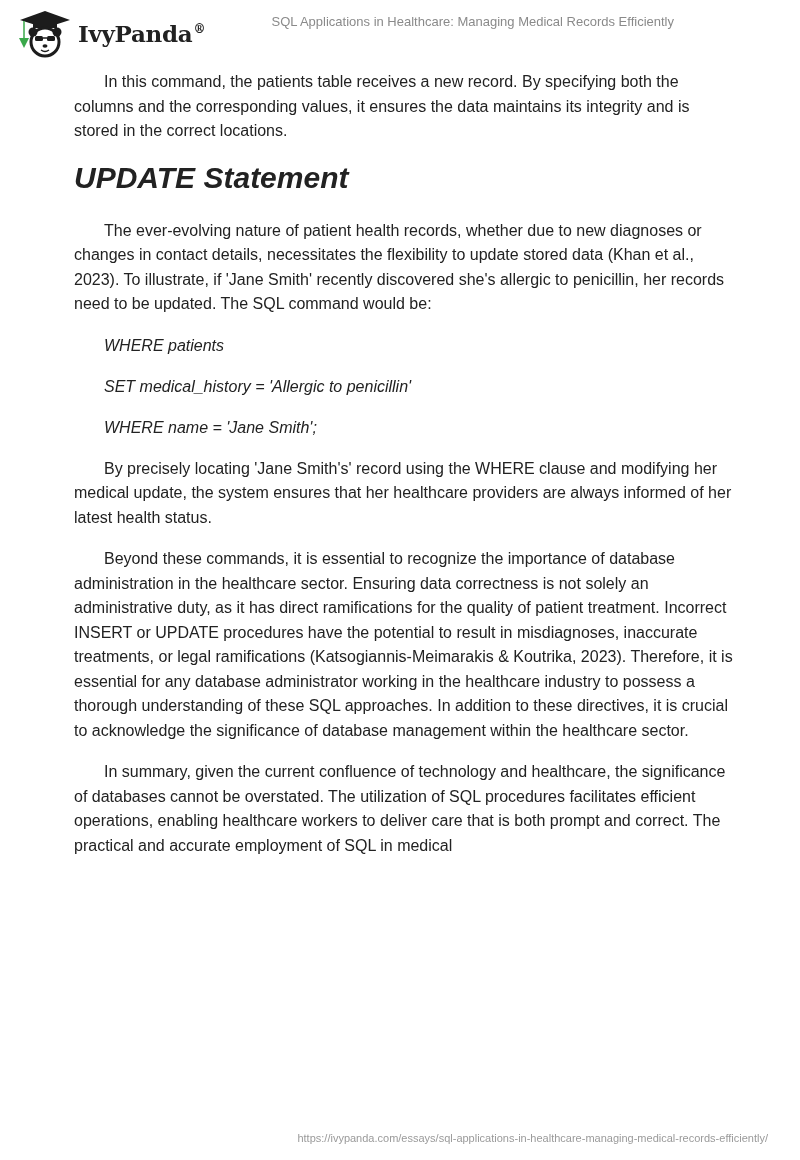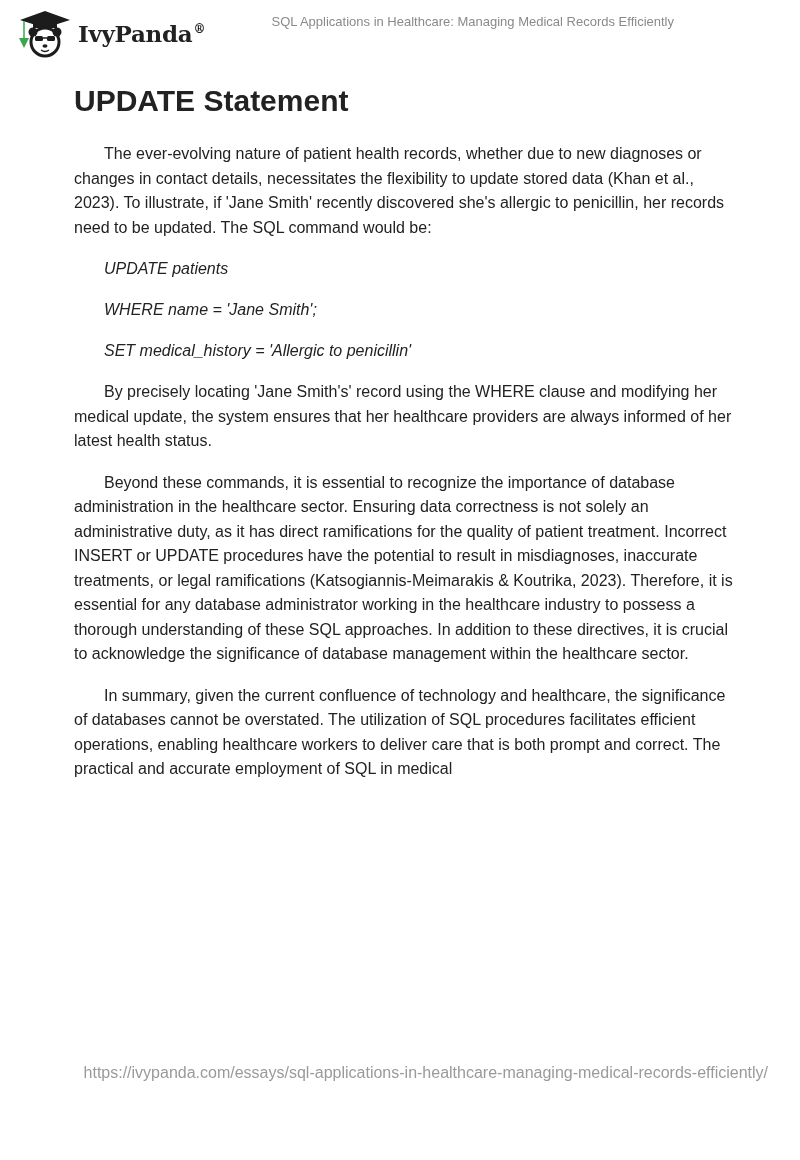--- a/index.html
+++ b/index.html
@@ -47,6 +47,7 @@
 </div>
 
 <div class="content">
+  <p class="para">In this command, the patients table receives a new record. By specifying both the columns and the corresponding values, it ensures the data maintains its integrity and is stored in the correct locations.</p>
 
   <h2>UPDATE Statement</h2>
   <p class="para">The ever-evolving nature of patient health records, whether due to new diagnoses or changes in contact details, necessitates the flexibility to update stored data (Khan et al., 2023). To illustrate, if 'Jane Smith' recently discovered she's allergic to penicillin, her records need to be updated. The SQL command would be:</p>

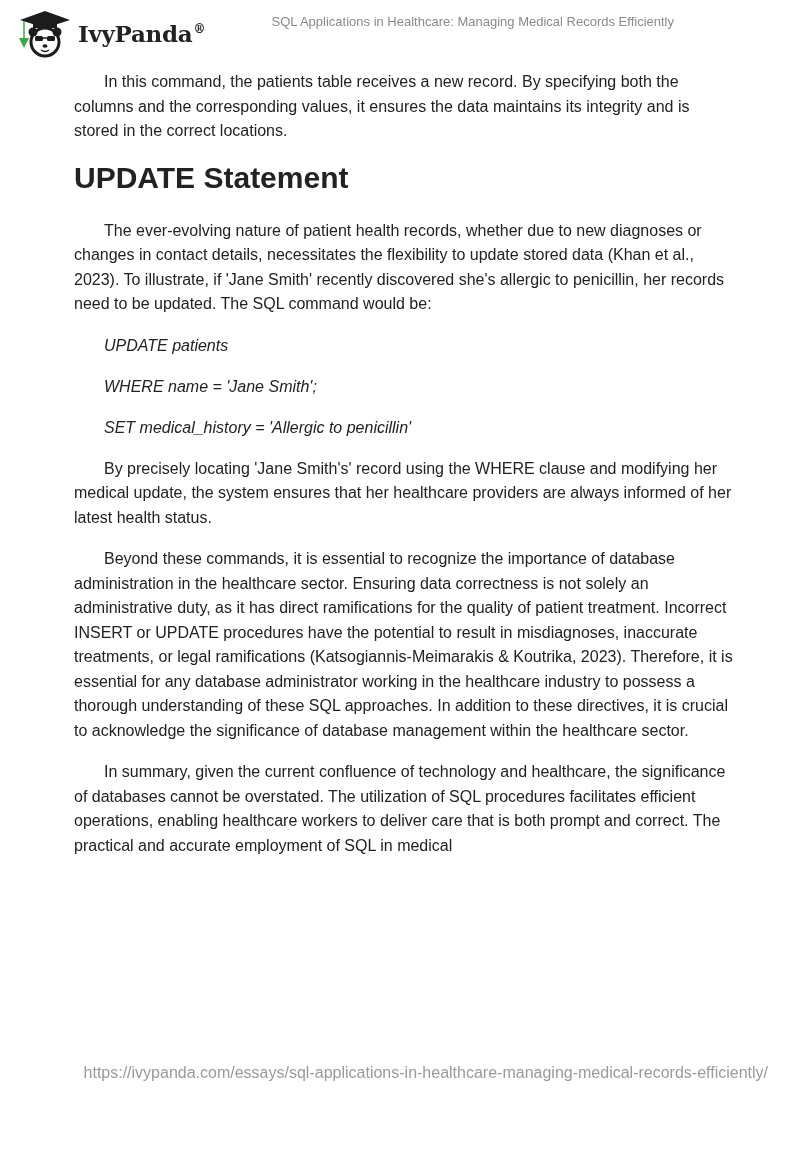--- a/index.html
+++ b/index.html
@@ -16,7 +16,7 @@
   .code { font-style: italic; font-size: 16px; line-height: 24px; margin: 0 0 17px 0;
           padding-left: 30px; color: #222; }
   p.para { font-size: 16px; line-height: 24.5px; margin: 0 0 17px 0; text-indent: 30px; color: #222; }
-  h2 { font-size: 30px; font-weight: bold; margin: 14px 0 24px 0; color: #222; line-height: 34px; }
+  h2 { font-size: 30px; font-weight: bold; margin: 14px 0 24px 0; color: #222; line-height: 34px; font-style: italic; }
   .footer-url { position: absolute; right: 32px; top: 1064px; font-size: 16px; color: #9a9a9a; }
 </style>
 </head>

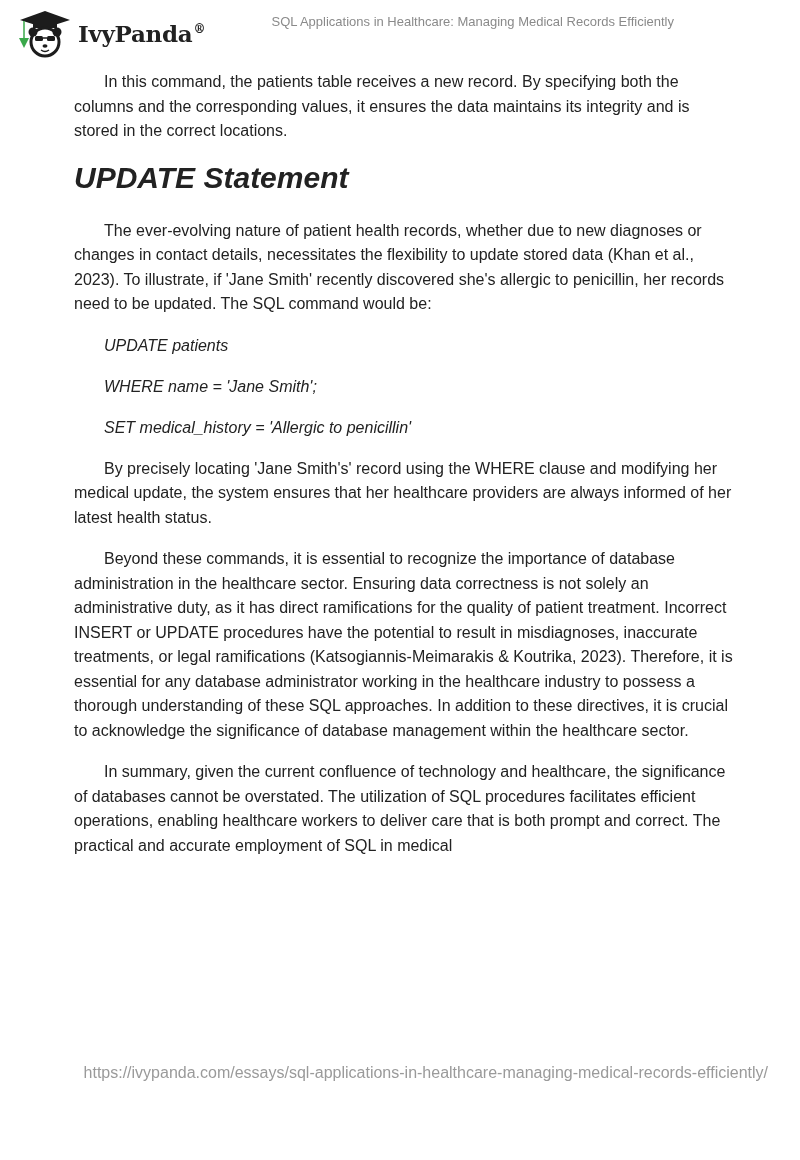--- a/index.html
+++ b/index.html
@@ -51,7 +51,7 @@
 
   <h2>UPDATE Statement</h2>
   <p class="para">The ever-evolving nature of patient health records, whether due to new diagnoses or changes in contact details, necessitates the flexibility to update stored data (Khan et al., 2023). To illustrate, if 'Jane Smith' recently discovered she's allergic to penicillin, her records need to be updated. The SQL command would be:</p>
-  <div class="code">UPDATE patients</div>
+  <div class="code">WHERE patients</div>
   <div class="code">WHERE name = 'Jane Smith';</div>
   <div class="code">SET medical_history = 'Allergic to penicillin'</div>
   <p class="para">By precisely locating 'Jane Smith's' record using the WHERE clause and modifying her medical update, the system ensures that her healthcare providers are always informed of her latest health status.</p>

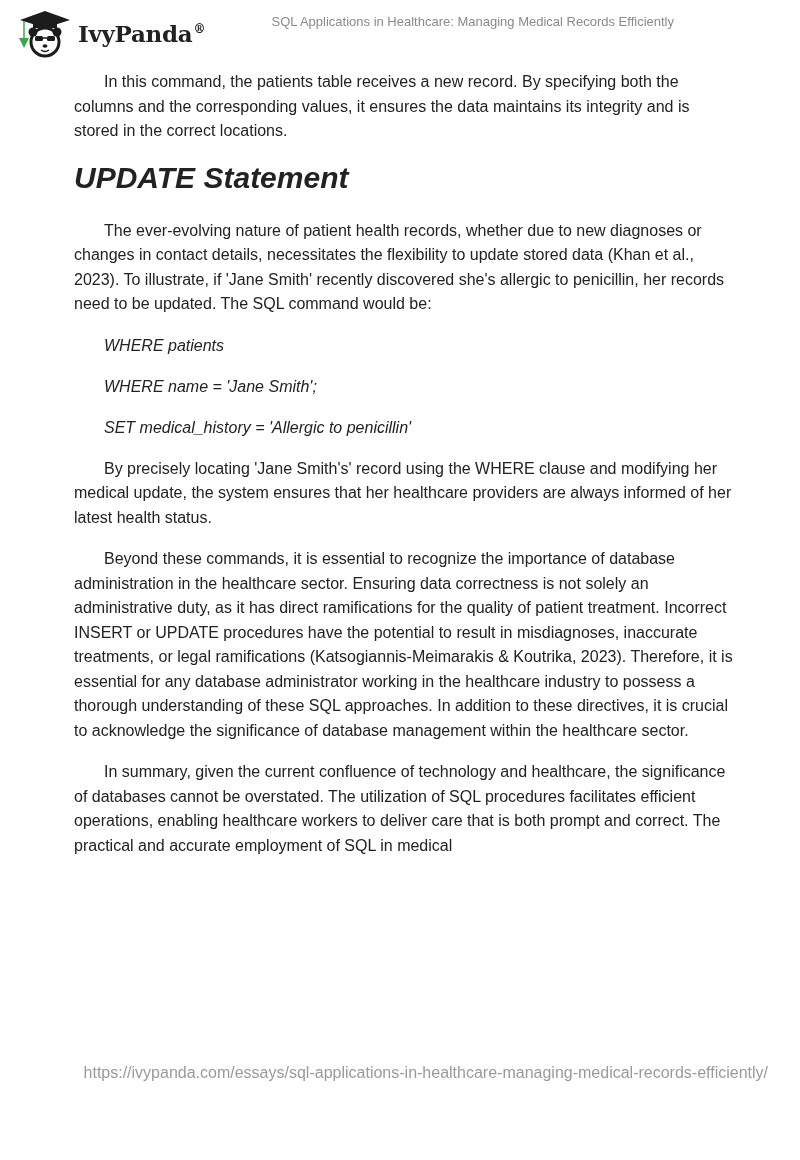--- a/index.html
+++ b/index.html
@@ -52,8 +52,8 @@
   <h2>UPDATE Statement</h2>
   <p class="para">The ever-evolving nature of patient health records, whether due to new diagnoses or changes in contact details, necessitates the flexibility to update stored data (Khan et al., 2023). To illustrate, if 'Jane Smith' recently discovered she's allergic to penicillin, her records need to be updated. The SQL command would be:</p>
   <div class="code">WHERE patients</div>
+  <div class="code">SET medical_history = 'Allergic to penicillin'</div>
   <div class="code">WHERE name = 'Jane Smith';</div>
-  <div class="code">SET medical_history = 'Allergic to penicillin'</div>
   <p class="para">By precisely locating 'Jane Smith's' record using the WHERE clause and modifying her medical update, the system ensures that her healthcare providers are always informed of her latest health status.</p>
   <p class="para">Beyond these commands, it is essential to recognize the importance of database administration in the healthcare sector. Ensuring data correctness is not solely an administrative duty, as it has direct ramifications for the quality of patient treatment. Incorrect INSERT or UPDATE procedures have the potential to result in misdiagnoses, inaccurate treatments, or legal ramifications (Katsogiannis-Meimarakis &amp; Koutrika, 2023). Therefore, it is essential for any database administrator working in the healthcare industry to possess a thorough understanding of these SQL approaches. In addition to these directives, it is crucial to acknowledge the significance of database management within the healthcare sector.</p>
 

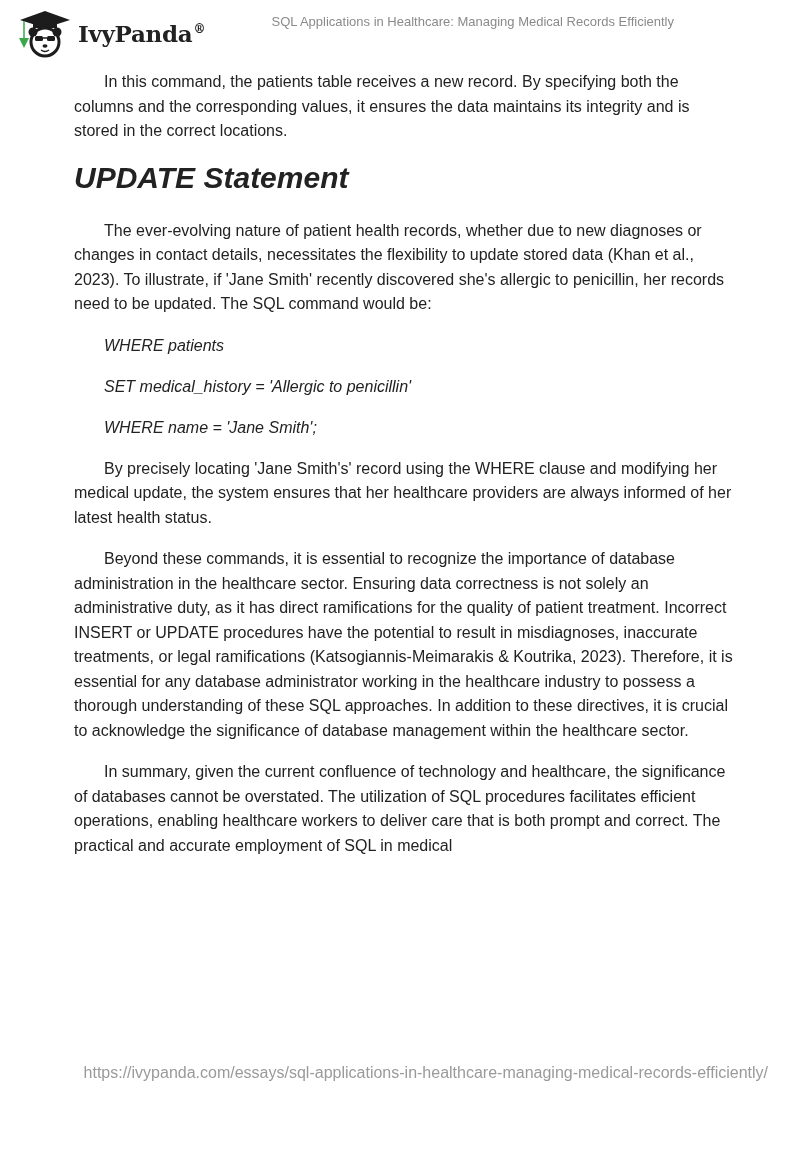--- a/index.html
+++ b/index.html
@@ -17,7 +17,7 @@
           padding-left: 30px; color: #222; }
   p.para { font-size: 16px; line-height: 24.5px; margin: 0 0 17px 0; text-indent: 30px; color: #222; }
   h2 { font-size: 30px; font-weight: bold; margin: 14px 0 24px 0; color: #222; line-height: 34px; font-style: italic; }
-  .footer-url { position: absolute; right: 32px; top: 1064px; font-size: 16px; color: #9a9a9a; }
+  .footer-url { position: absolute; right: 32px; top: 1132px; font-size: 11px; color: #9a9a9a; }
 </style>
 </head>
 <body>

